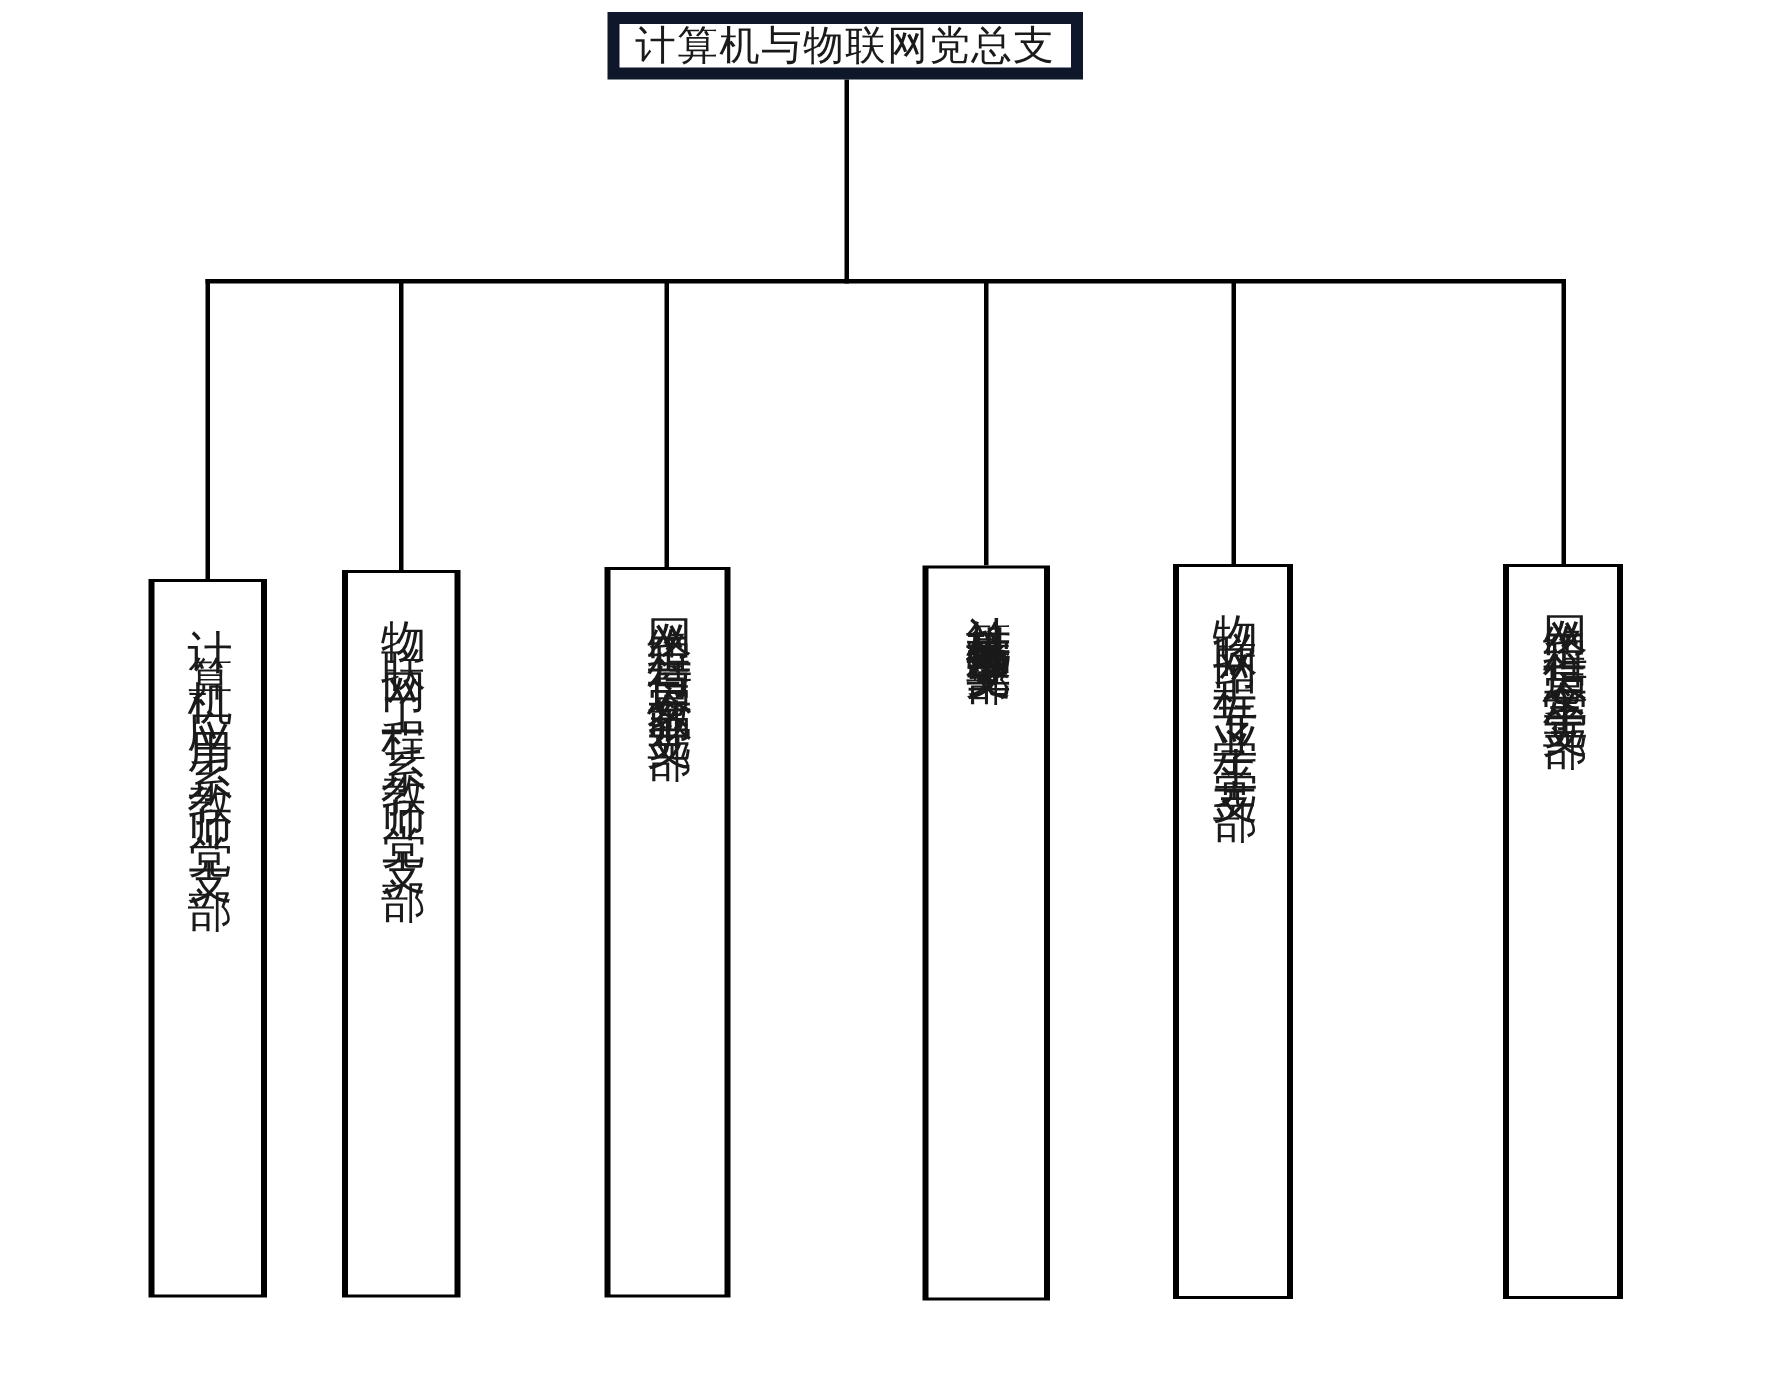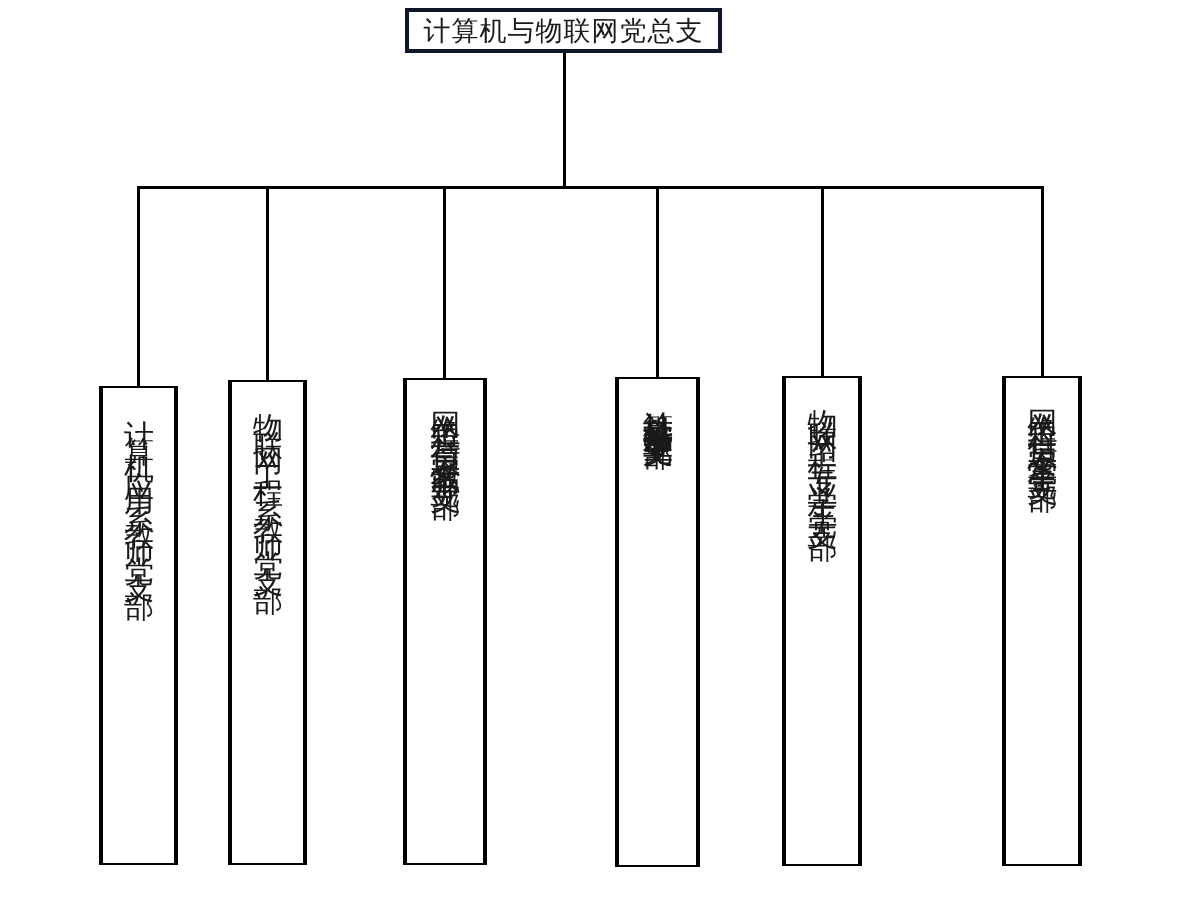--- a/index.html
+++ b/index.html
@@ -20,7 +20,7 @@
   .root-node {
     position: absolute;
     box-sizing: border-box;
-    border: 4px solid #0f172a;
+    border: 8px solid #0f172a;
     background: #ffffff;
     display: flex;
     align-items: center;

